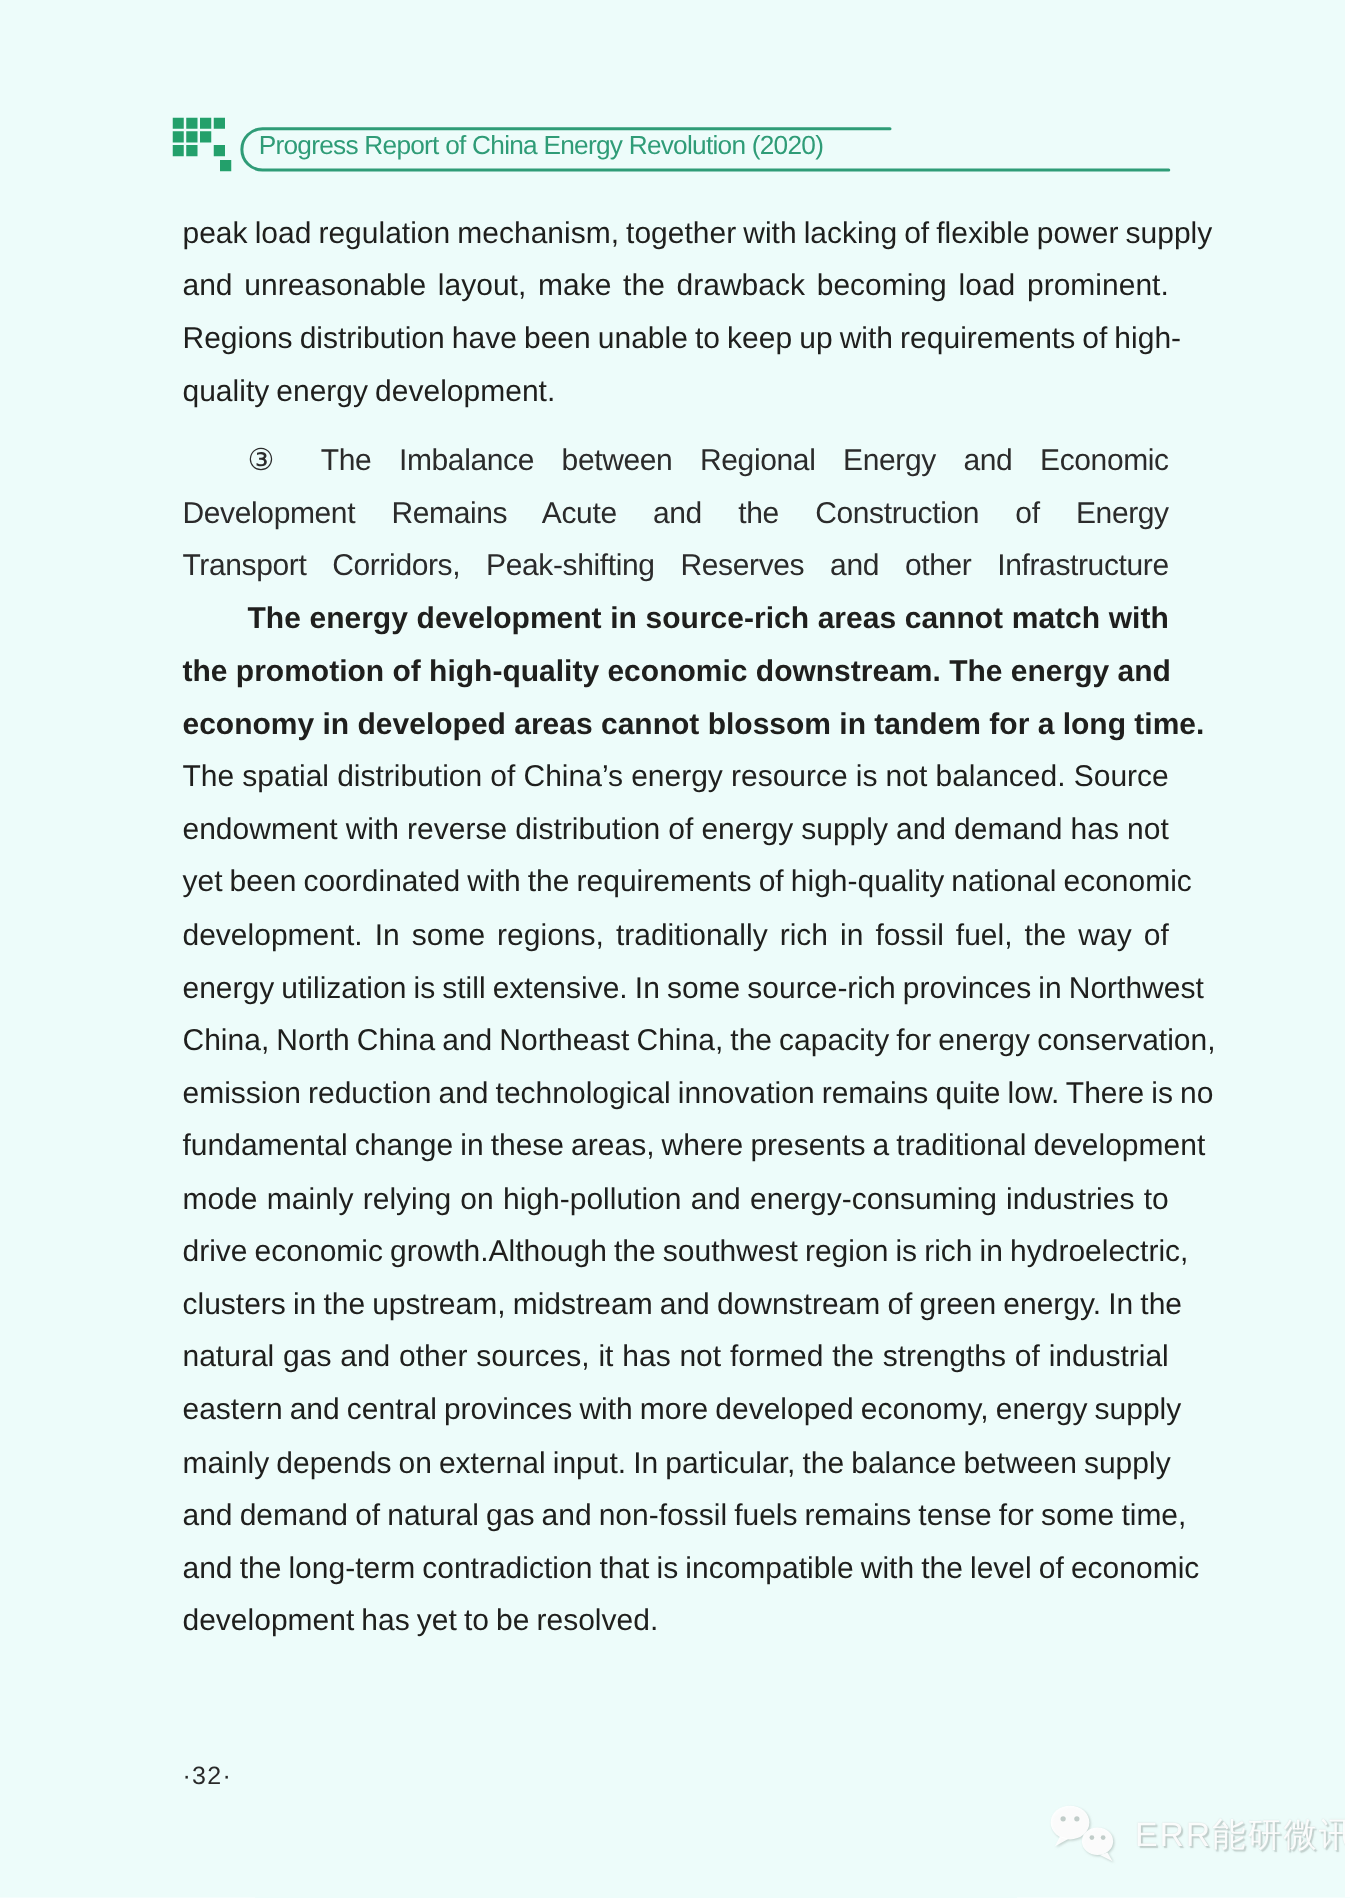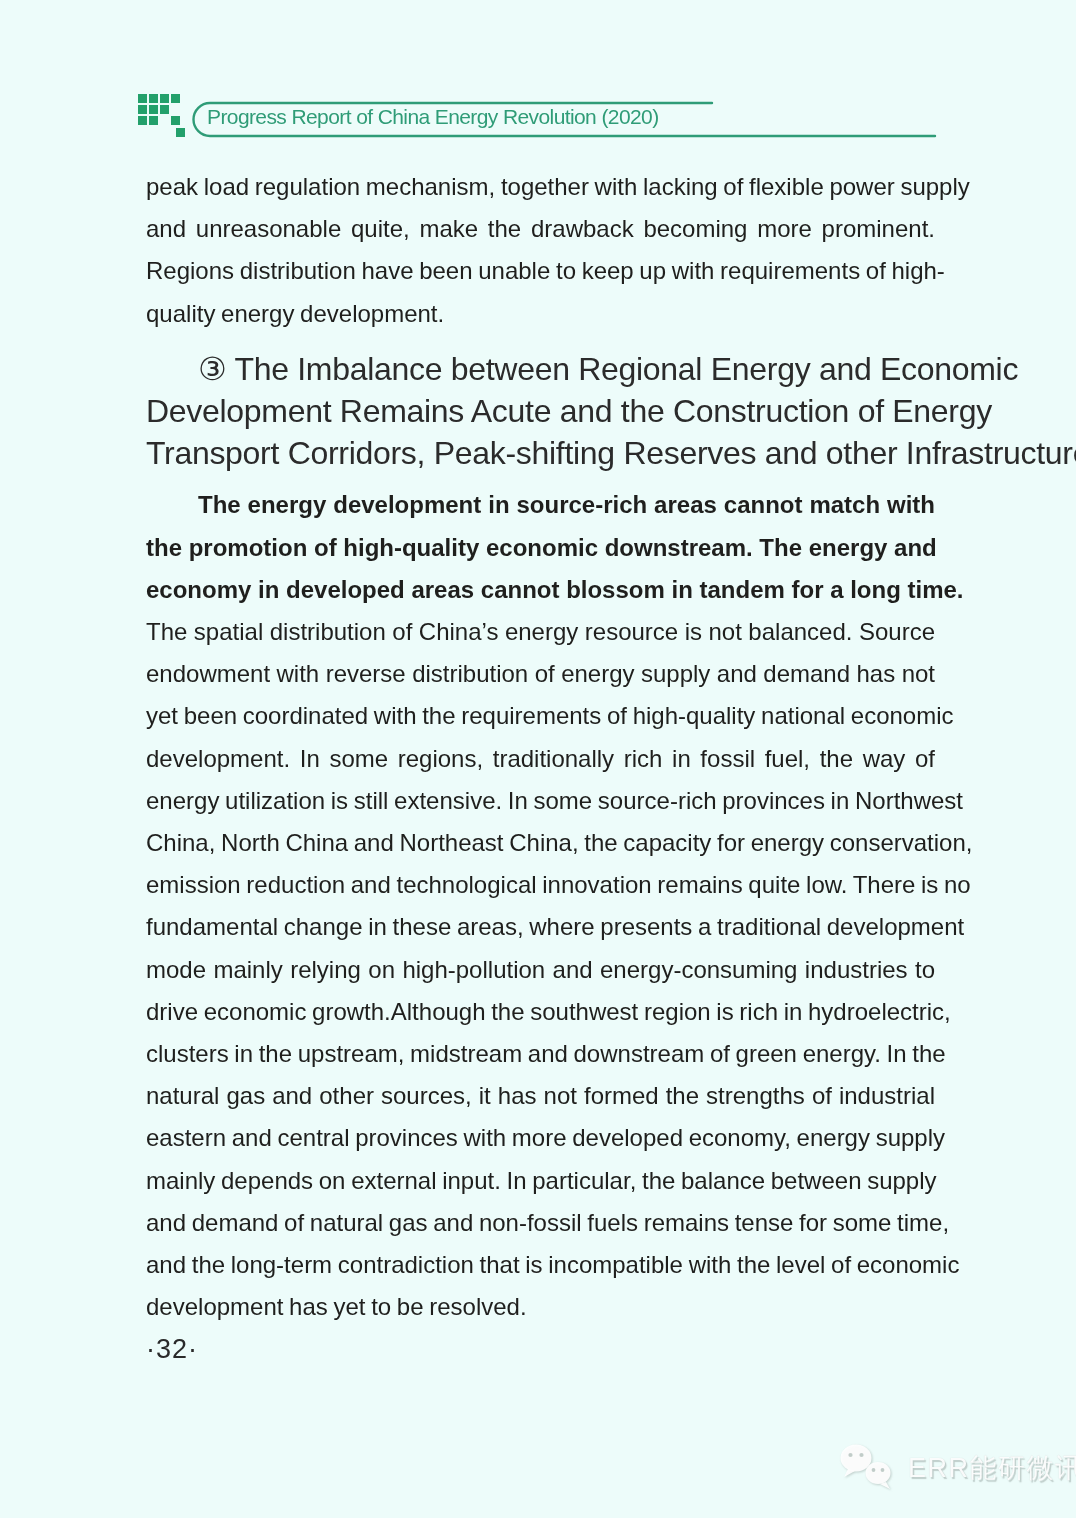--- a/index.html
+++ b/index.html
@@ -94,7 +94,7 @@
   <main class="content">
     <div class="para serif">
         <div class="tline">peak load regulation mechanism, together with lacking of flexible power supply</div>
-        <div class="tline">and unreasonable quite, make the drawback becoming more prominent.</div>
+        <div class="tline">and unreasonable layout, make the drawback becoming load prominent.</div>
         <div class="tline">Regions distribution have been unable to keep up with requirements of high-</div>
         <div class="tline last">quality energy development.</div>
       </div>

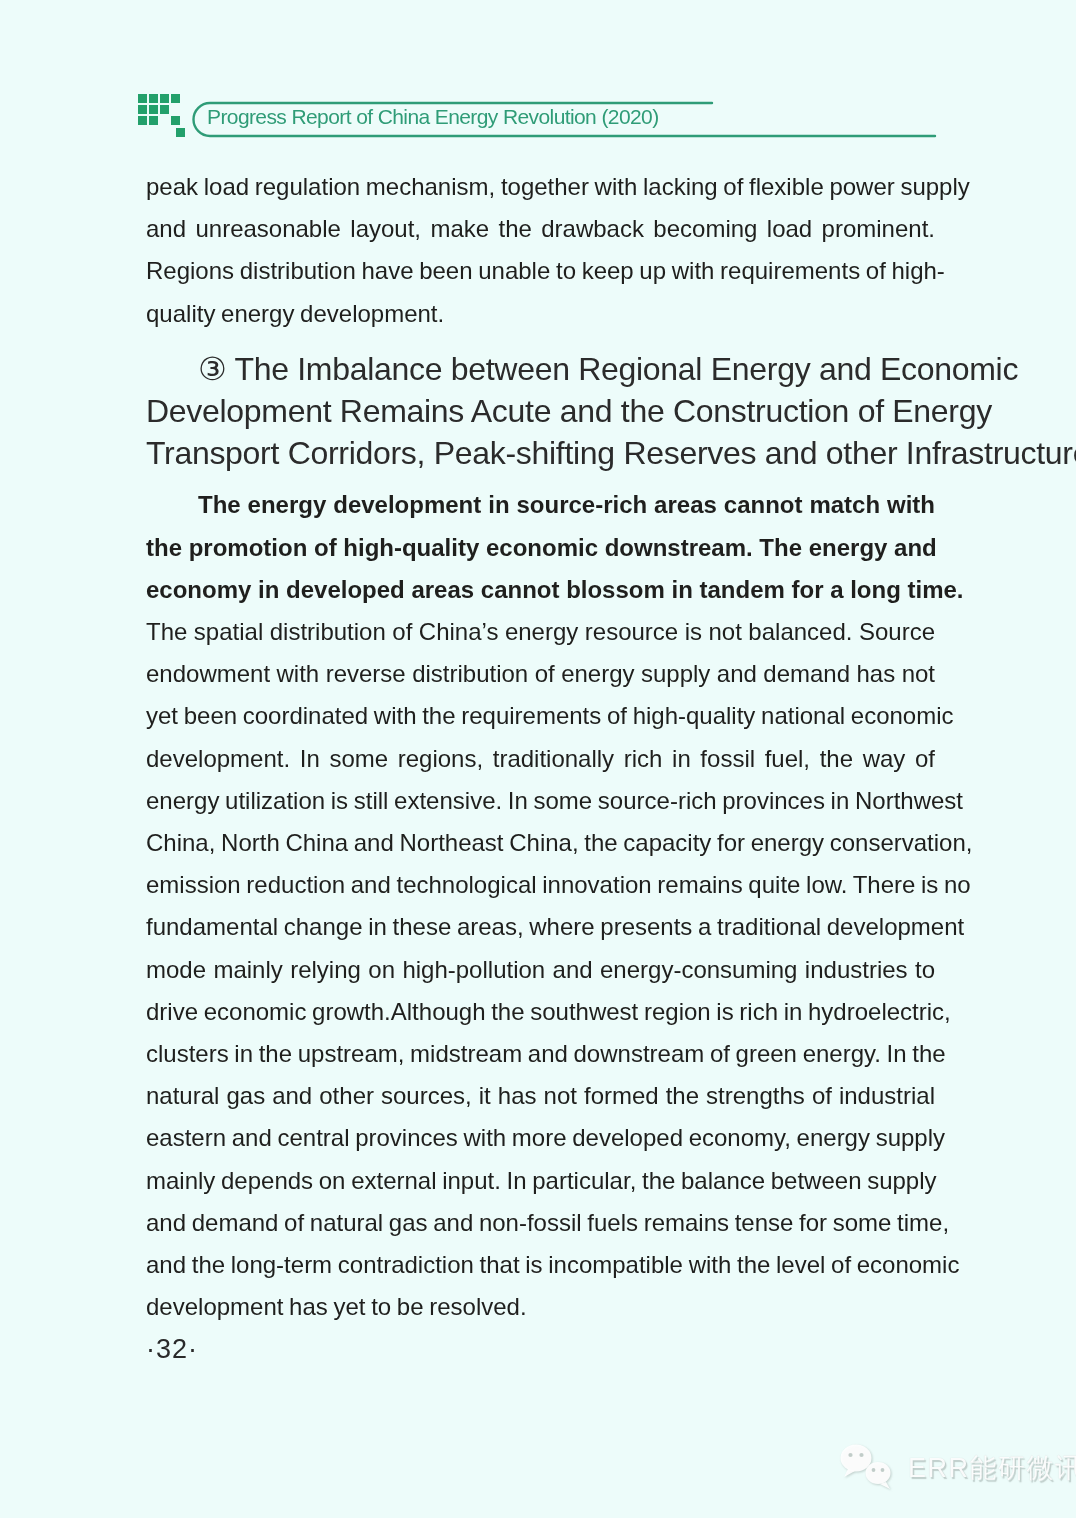--- a/index.html
+++ b/index.html
@@ -32,7 +32,7 @@
   .heading{
     margin-top:13px;
     font-family:"Liberation Sans","DejaVu Sans",sans-serif;
-    font-size:32px;line-height:42.2px;letter-spacing:-0.3px;
+    font-size:24px;line-height:42.2px;letter-spacing:-0.3px;
     color:var(--heading-ink,#2b2b2b);
   }
   .para-main{margin-top:10px;}

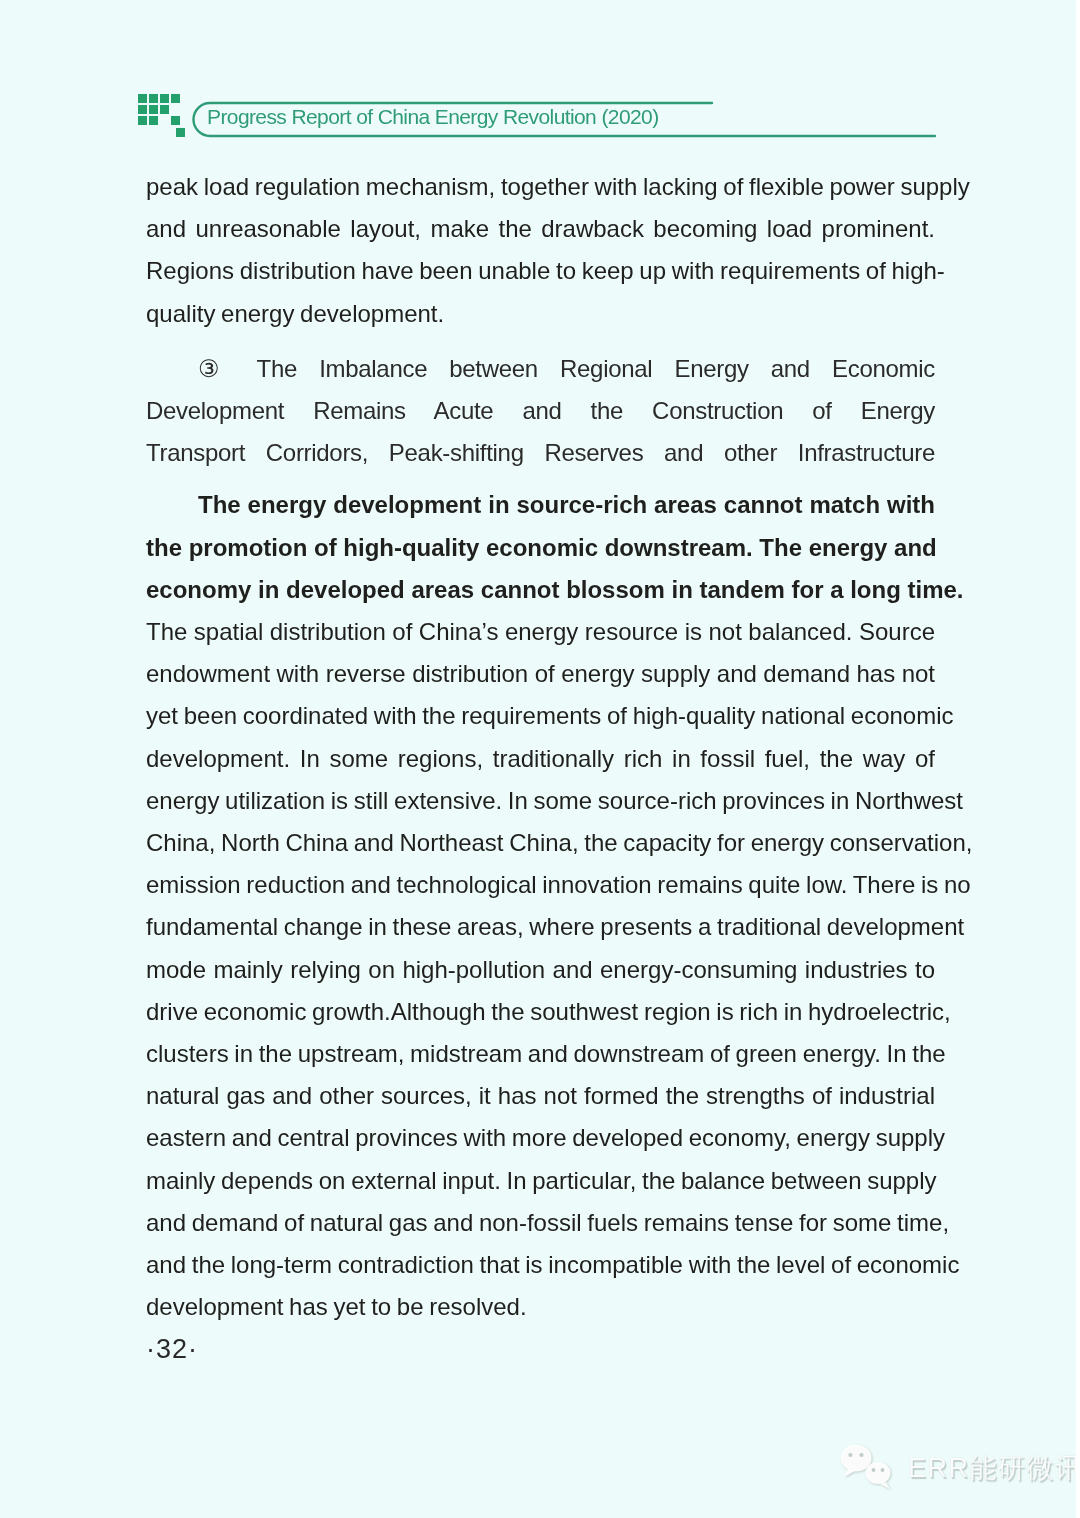--- a/index.html
+++ b/index.html
@@ -35,7 +35,7 @@
     font-size:24px;line-height:42.2px;letter-spacing:-0.3px;
     color:var(--heading-ink,#2b2b2b);
   }
-  .para-main{margin-top:10px;}
+  .para-main{margin-top:0;}
   .tline{
     text-align:justify;
     text-align-last:justify;

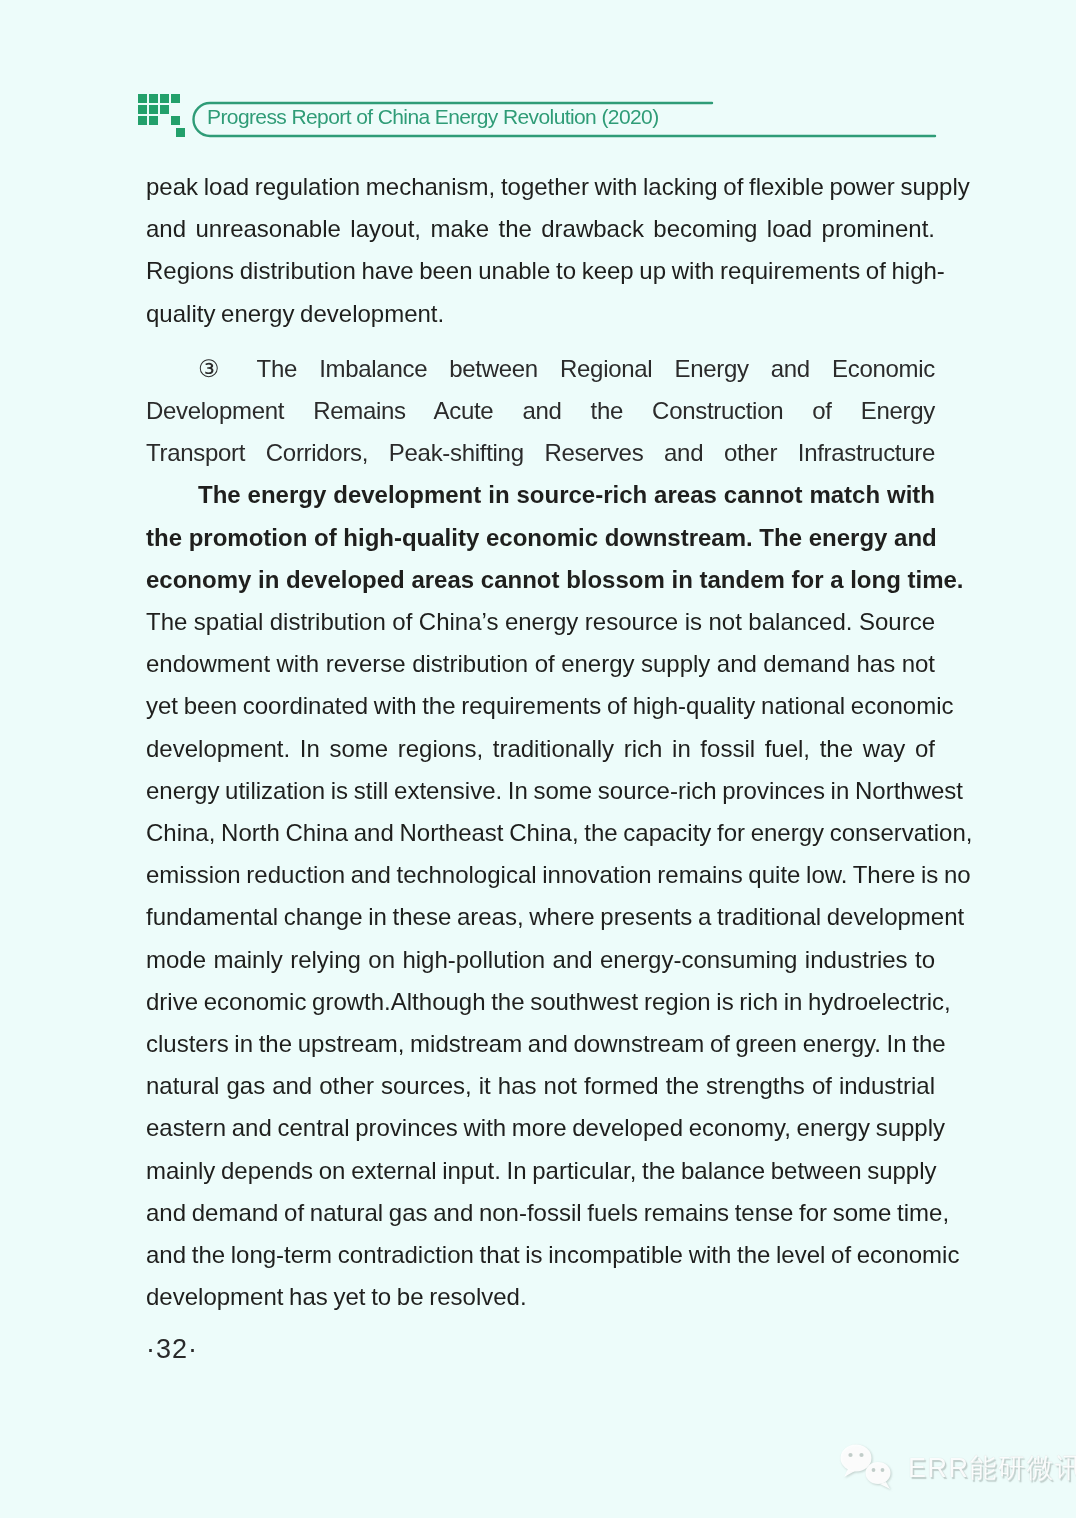--- a/index.html
+++ b/index.html
@@ -47,9 +47,9 @@
   .tline.bold{font-weight:bold;word-spacing:0;}
   
   .pageno{
-    position:absolute;left:146px;top:1334px;
+    position:absolute;left:146px;top:1410px;
     font-family:"Liberation Sans","DejaVu Sans",sans-serif;
-    font-size:27px;color:#2a2a2a;letter-spacing:1px;
+    font-size:20px;color:#2a2a2a;letter-spacing:1px;
   }
   .watermark{
     position:absolute;left:838px;top:1442px;

